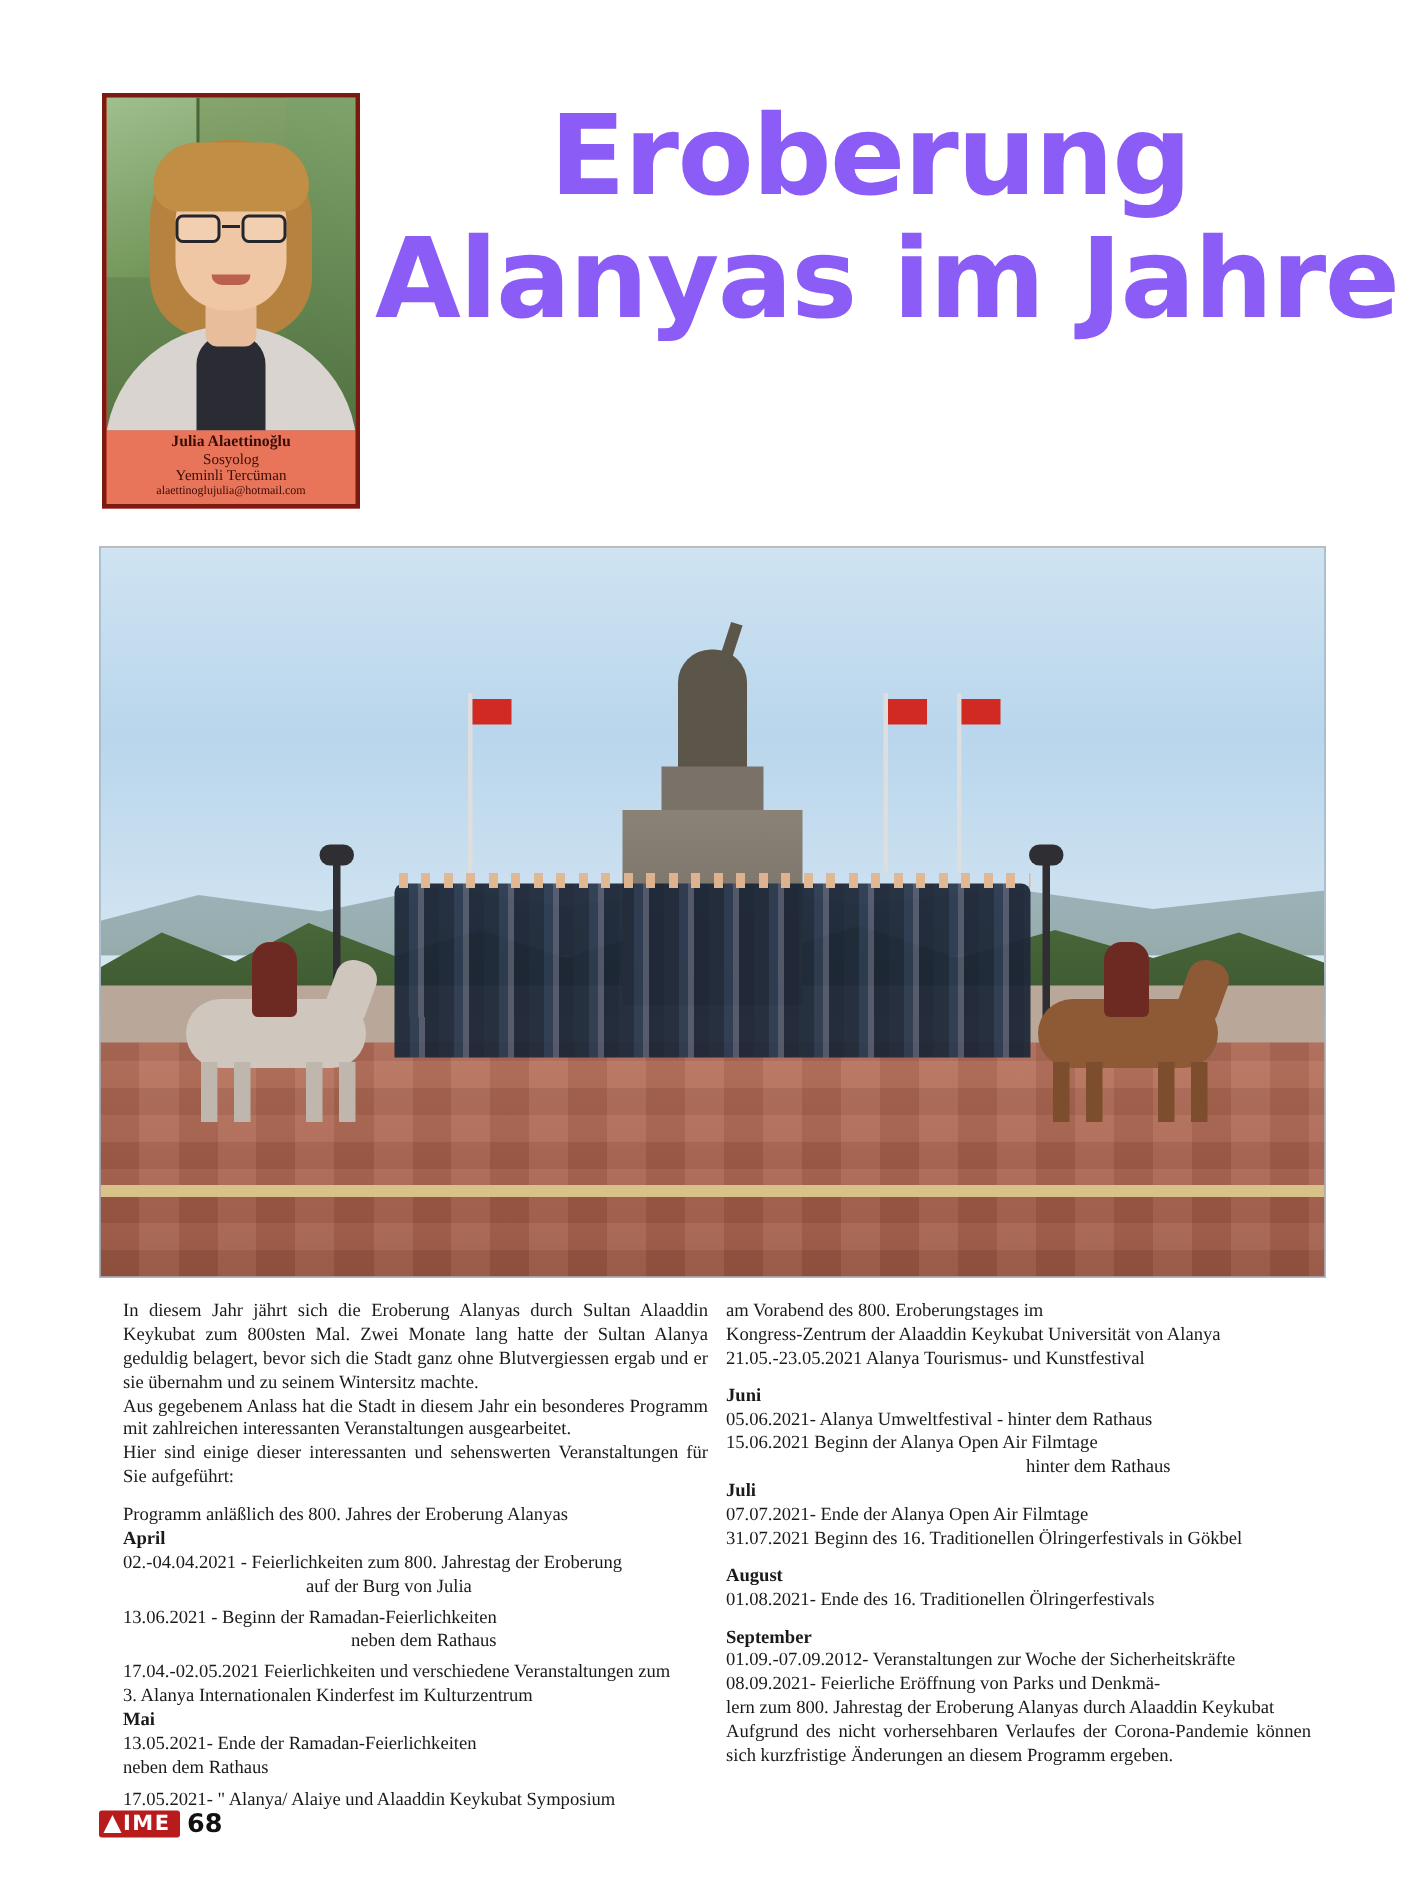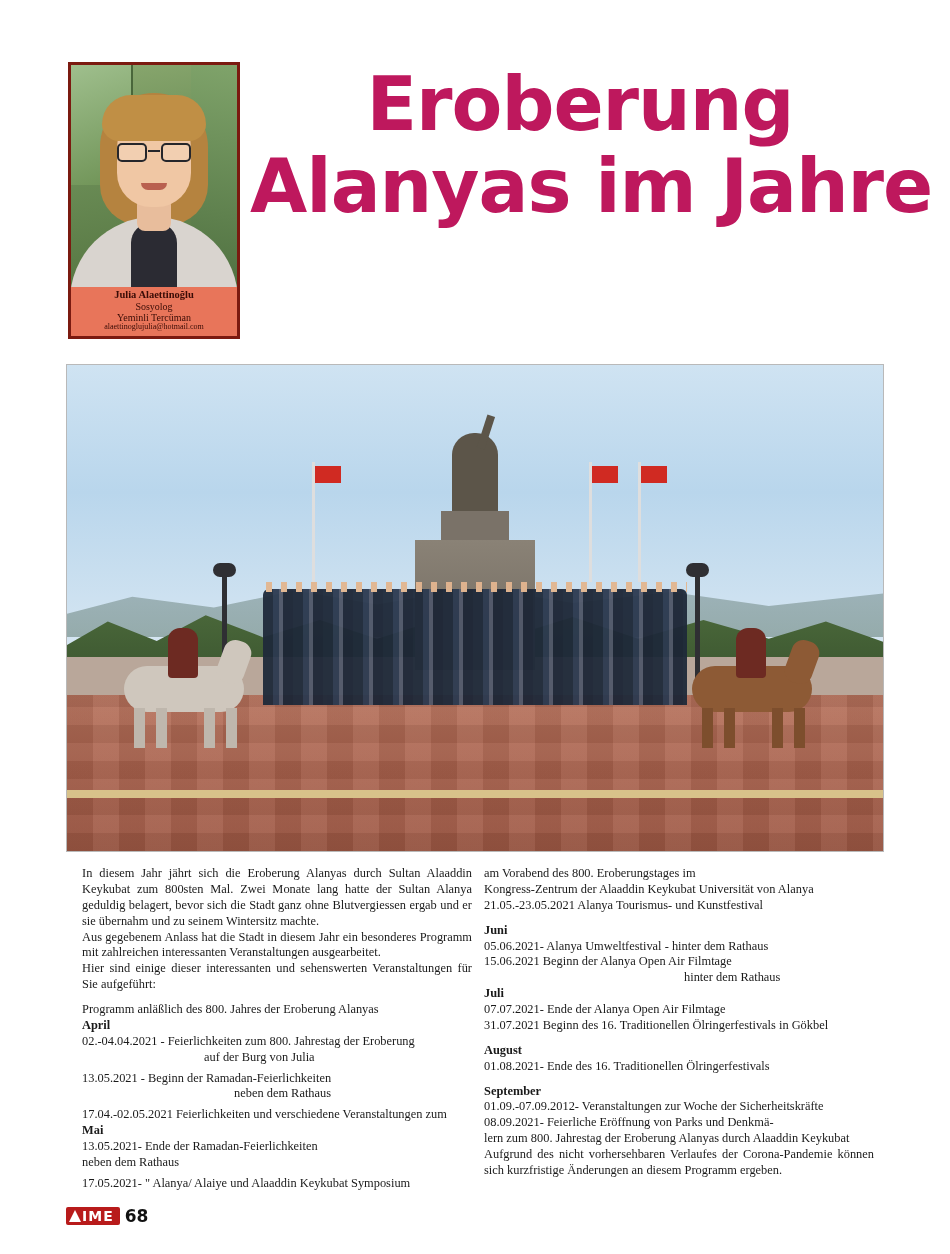--- a/index.html
+++ b/index.html
@@ -190,7 +190,7 @@
     top: 66px;
     width: 660px;
     text-align: center;
-    color: #be185d;
+    color: #8b5cf6;
     font-family: "DejaVu Sans", sans-serif;
     font-weight: bold;
     letter-spacing: -1px;

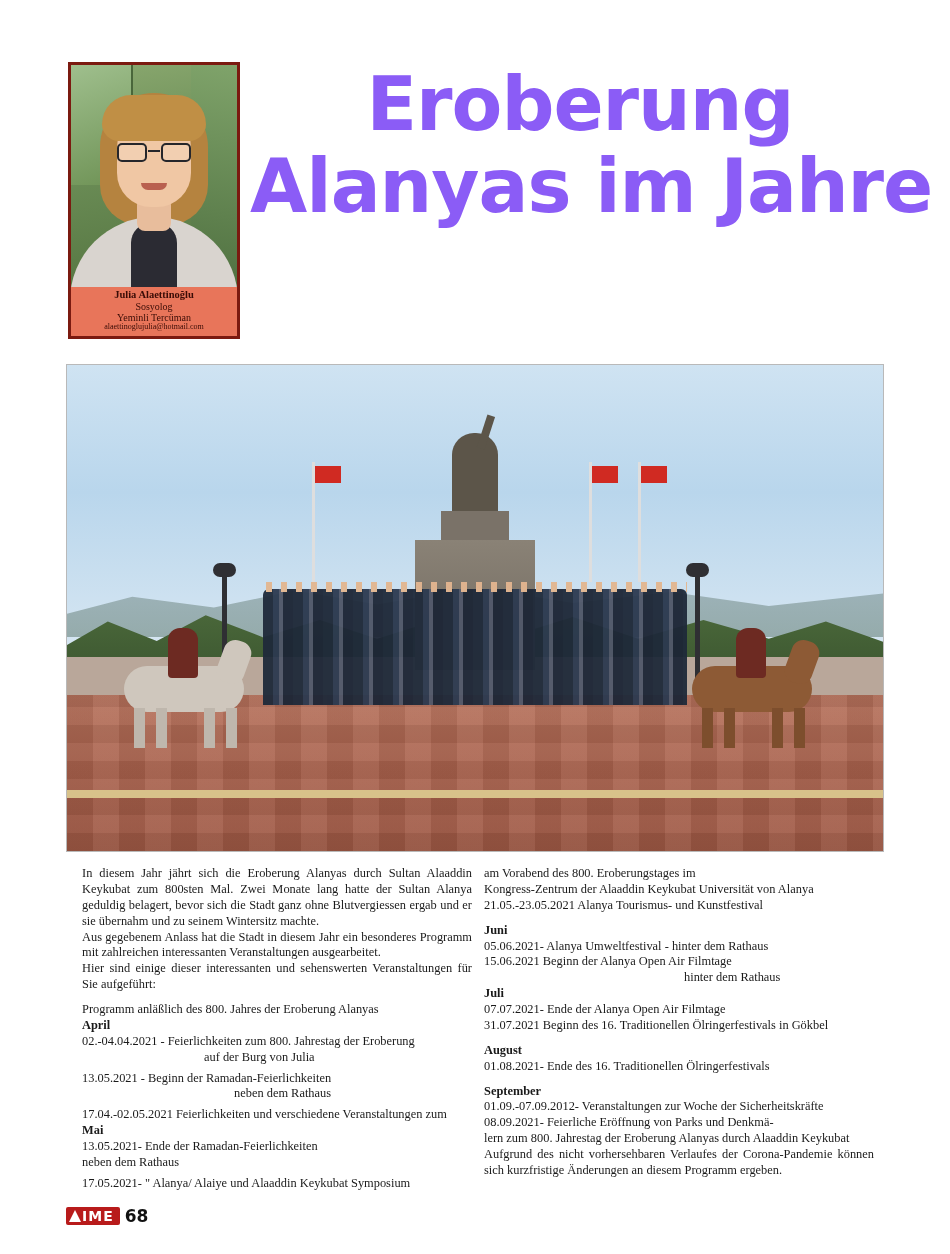--- a/index.html
+++ b/index.html
@@ -538,7 +538,7 @@
       <p class="entry">02.-04.04.2021  -  Feierlichkeiten zum 800. Jahrestag der Eroberung</p>
       <p class="entry indent-1">auf der Burg von Julia</p>
       <div class="gap-sm"></div>
-      <p class="entry">13.05.2021  -  Beginn der Ramadan-Feierlichkeiten</p>
+      <p class="entry">13.06.2021  -  Beginn der Ramadan-Feierlichkeiten</p>
       <p class="entry indent-2">neben dem Rathaus</p>
       <div class="gap-sm"></div>
       <p class="entry">17.04.-02.05.2021  Feierlichkeiten und verschiedene Veranstaltungen zum</p>

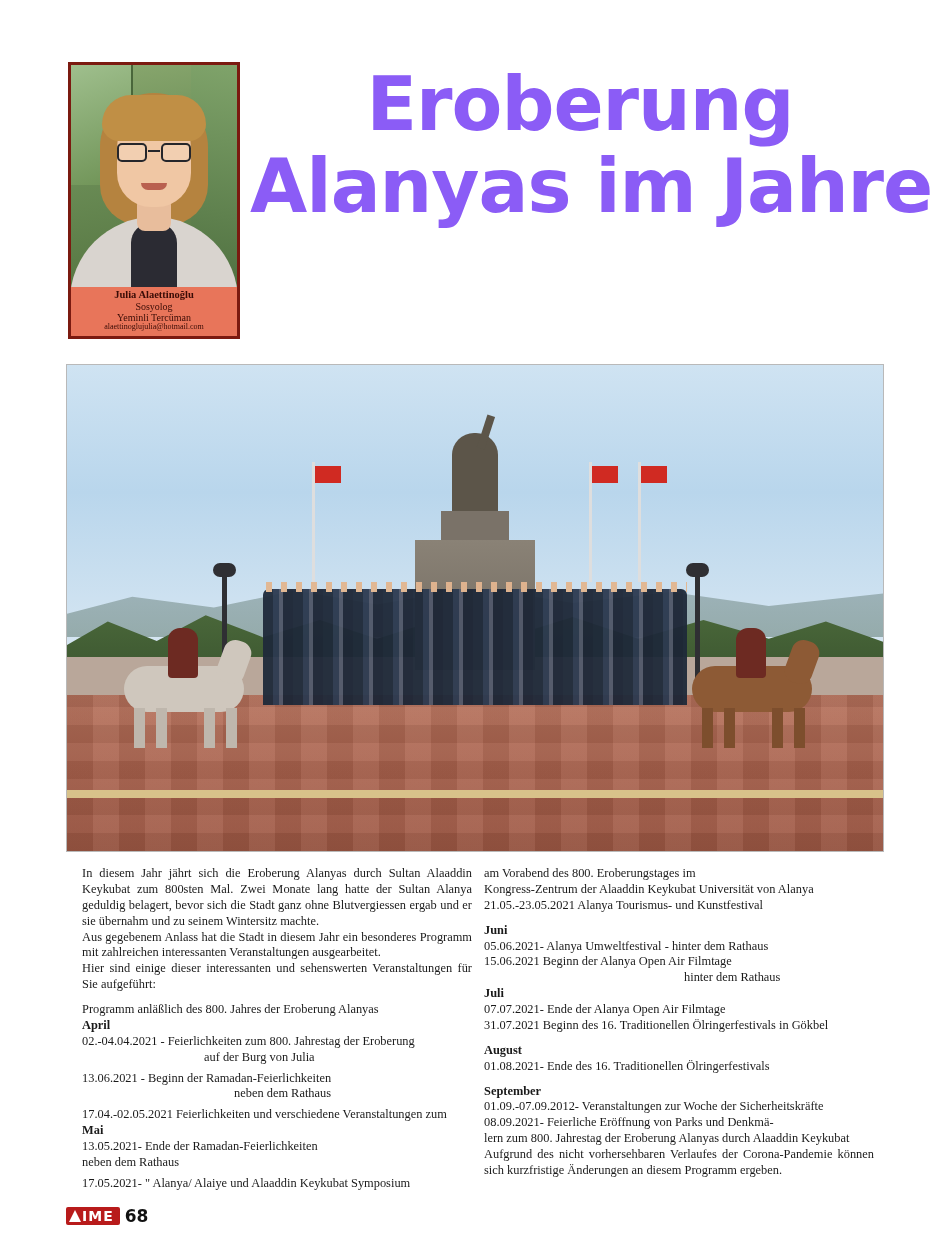--- a/index.html
+++ b/index.html
@@ -542,6 +542,7 @@
       <p class="entry indent-2">neben dem Rathaus</p>
       <div class="gap-sm"></div>
       <p class="entry">17.04.-02.05.2021  Feierlichkeiten und verschiedene Veranstaltungen zum</p>
+      <p class="entry">3. Alanya Internationalen Kinderfest im Kulturzentrum</p>
 
       <p class="month">Mai</p>
       <p class="entry">13.05.2021-  Ende der Ramadan-Feierlichkeiten</p>

